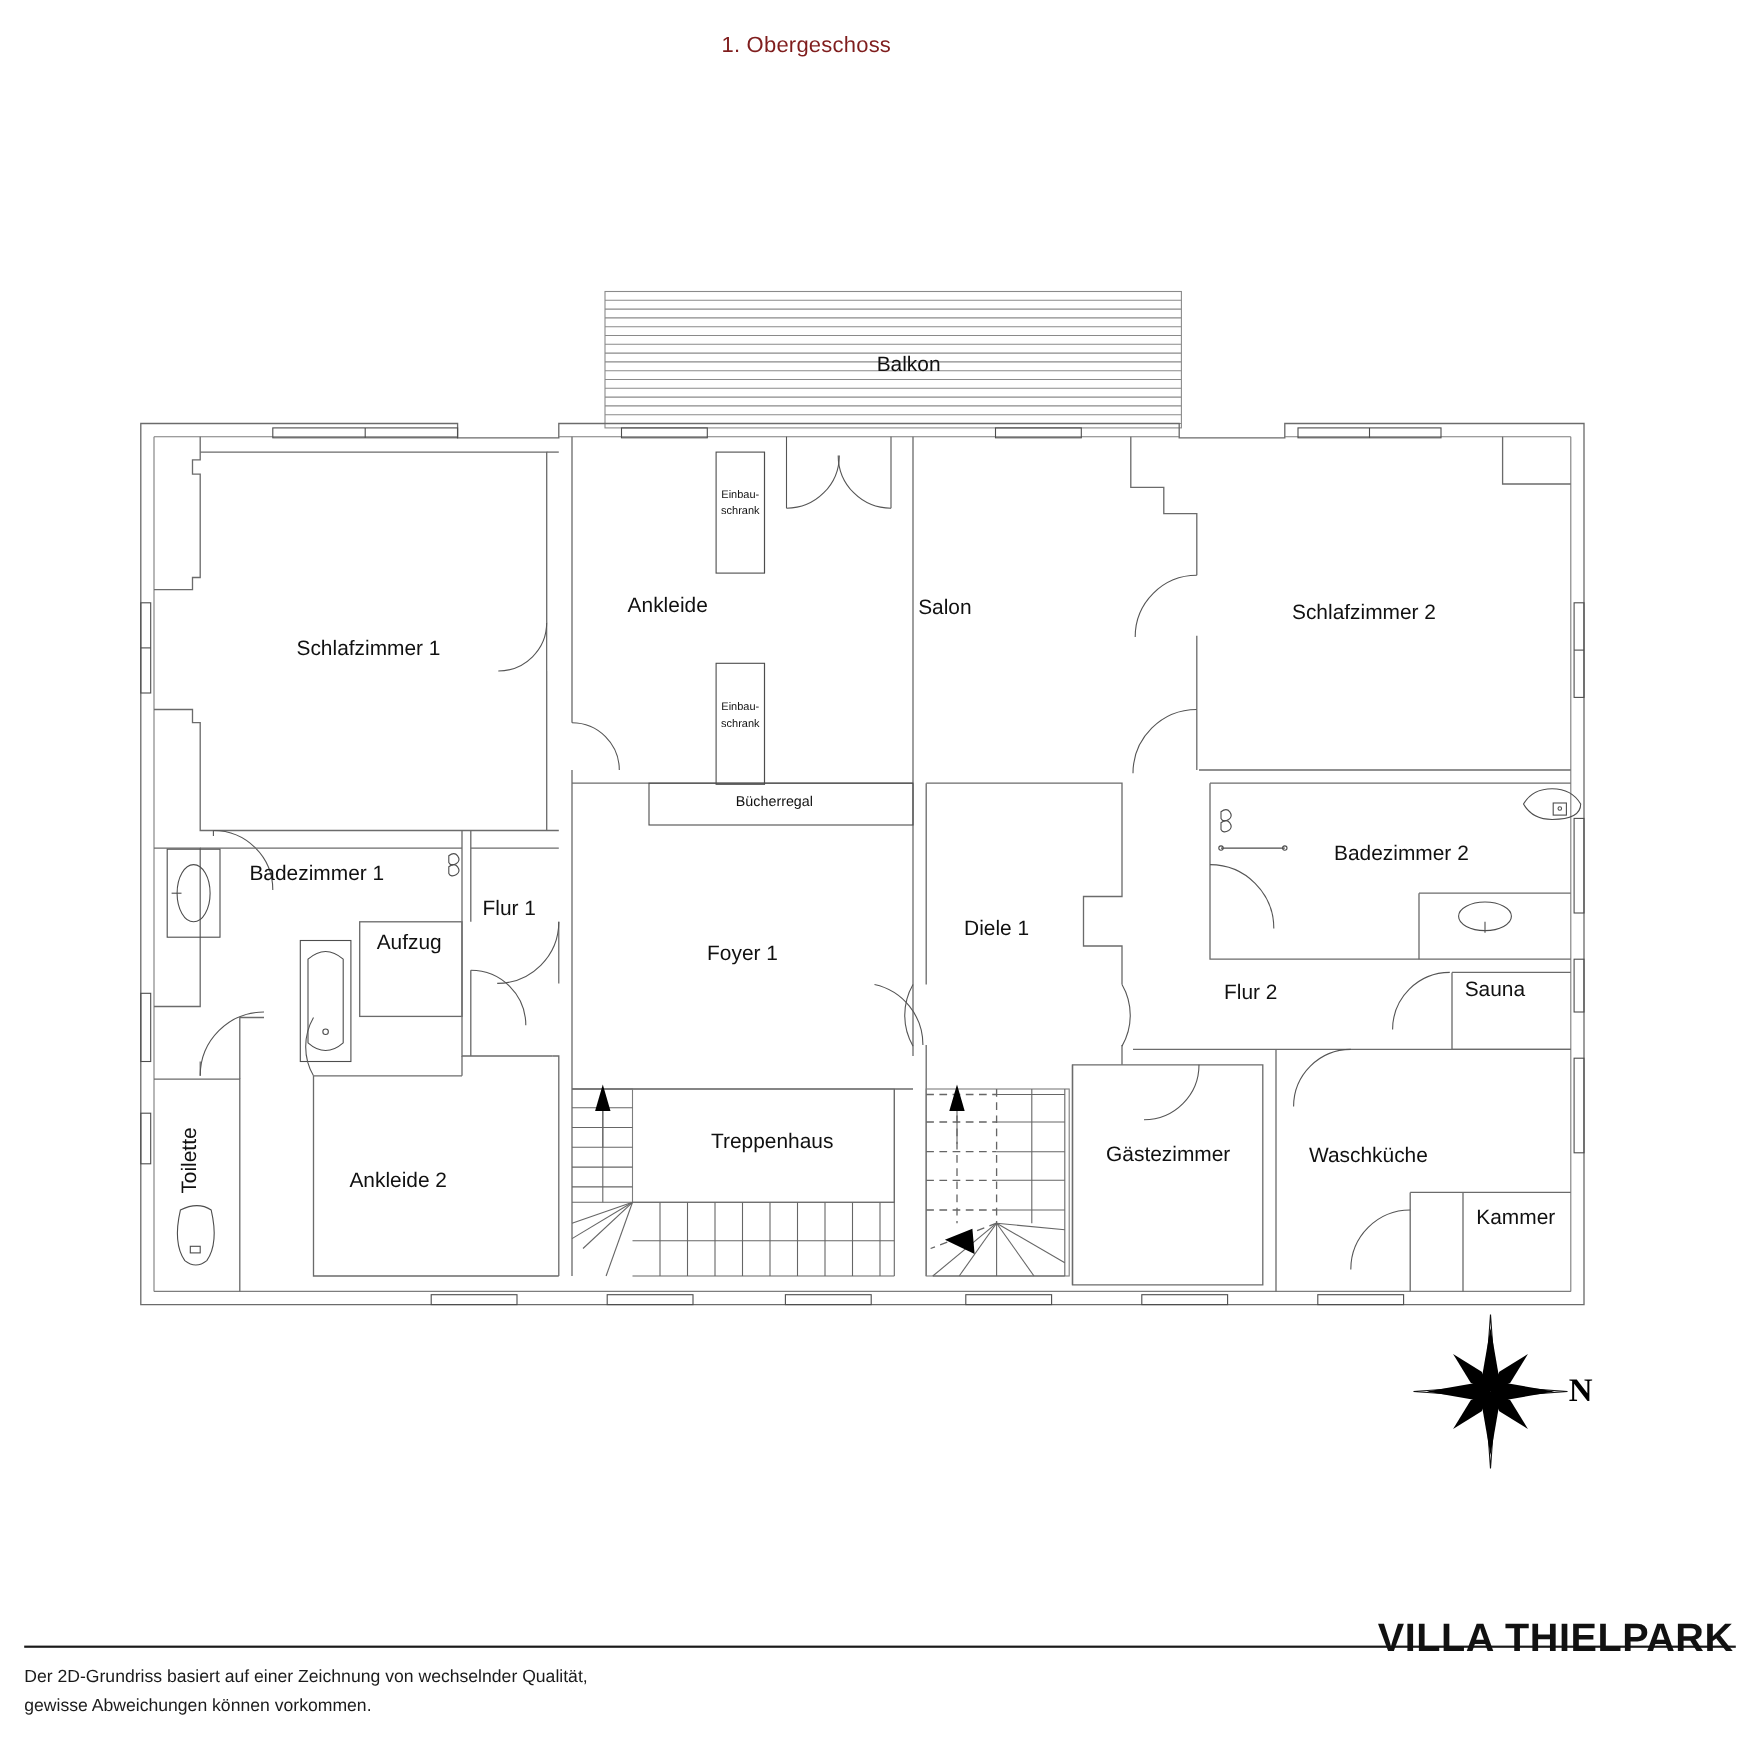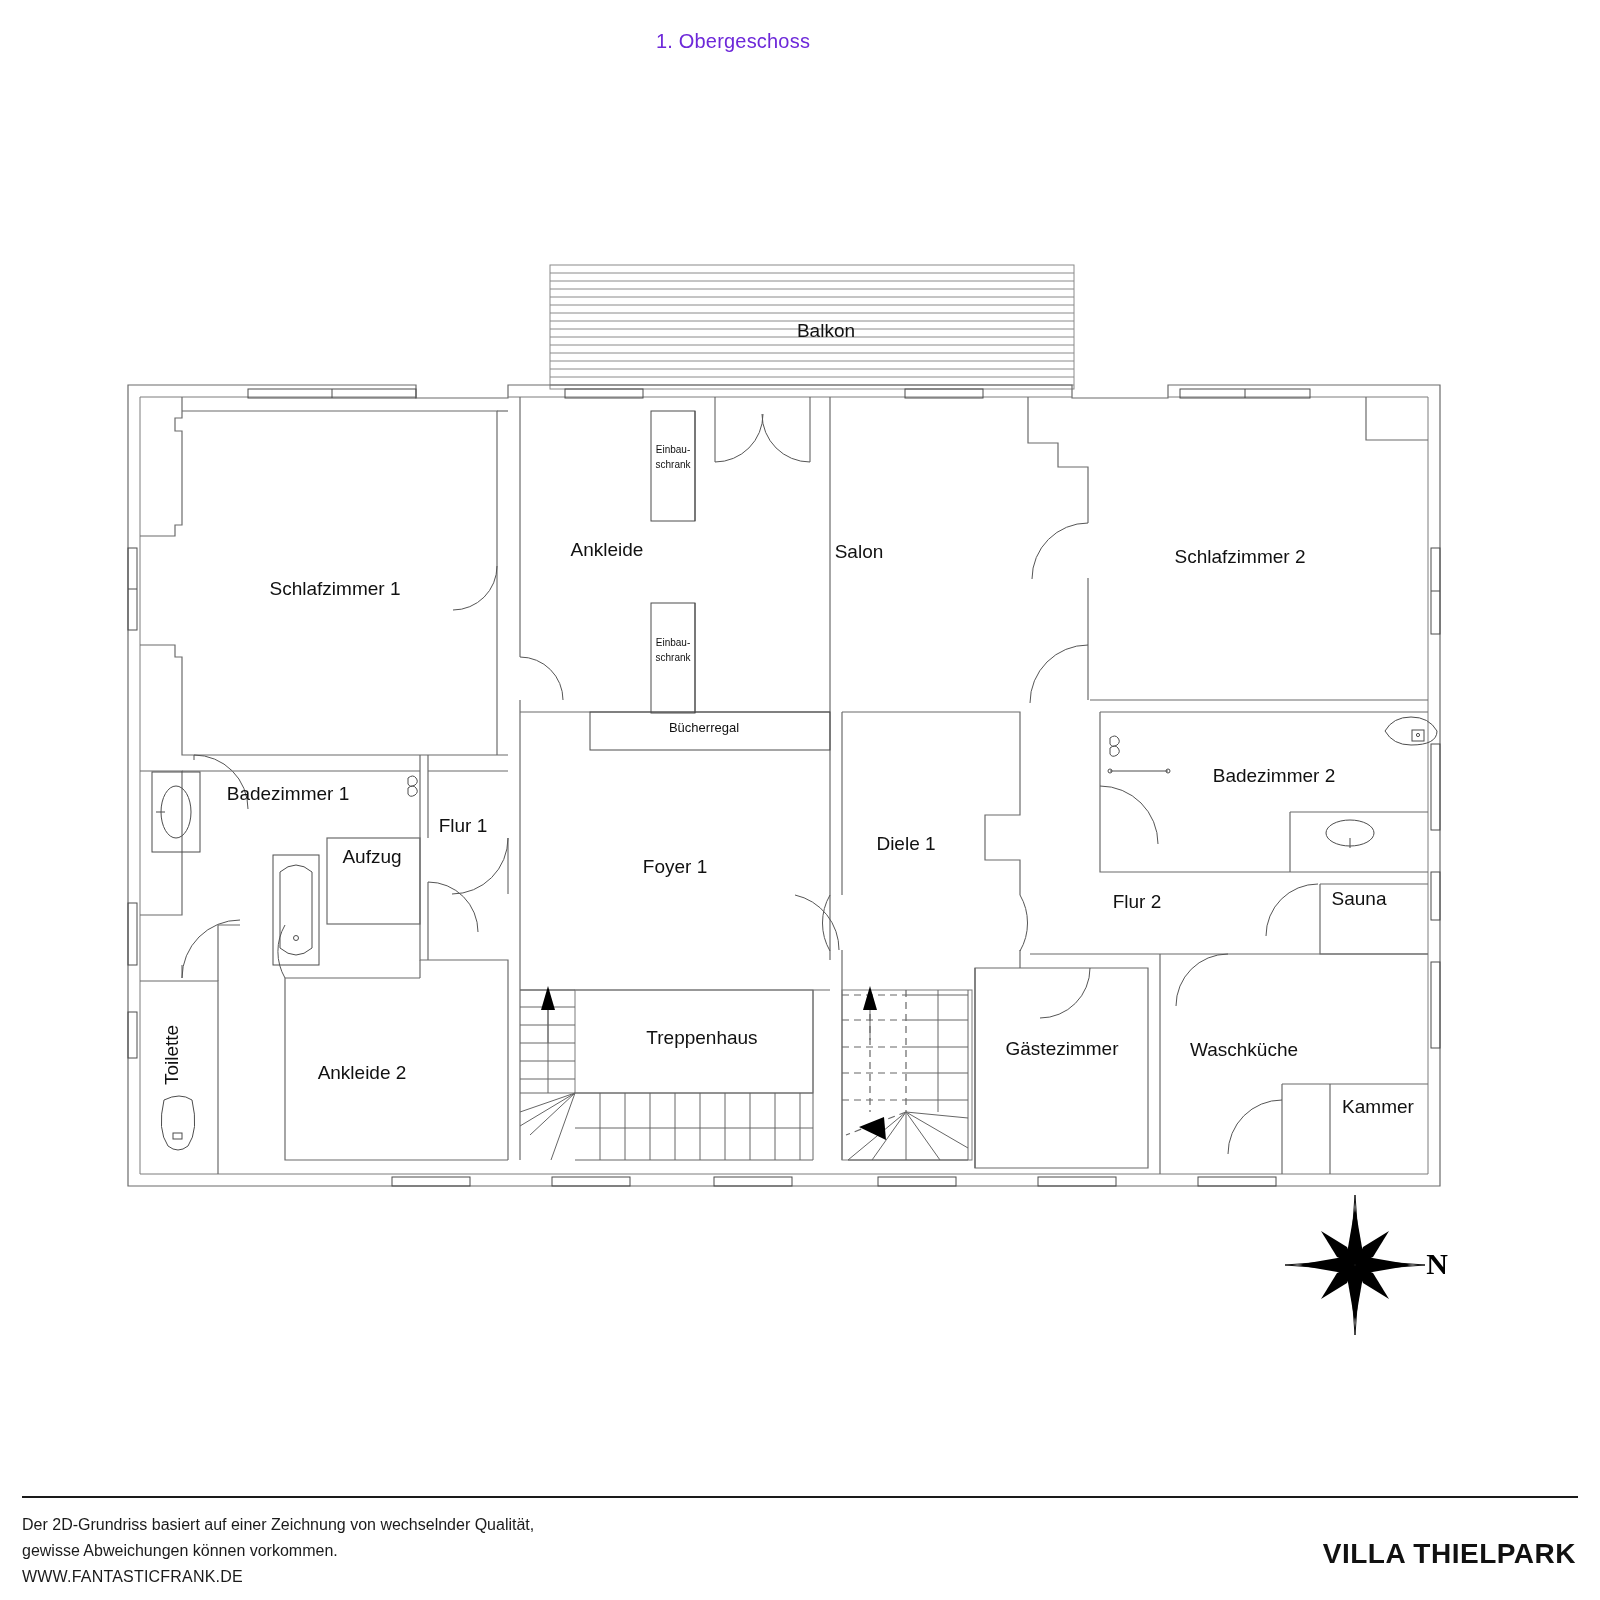--- a/index.html
+++ b/index.html
@@ -23,7 +23,7 @@
     text-align: center;
     font-size: 20px;
     letter-spacing: 0.2px;
-    color: #6d28d9;
+    color: #7f1d1d;
   }
   #plan-wrap {
     position: absolute;

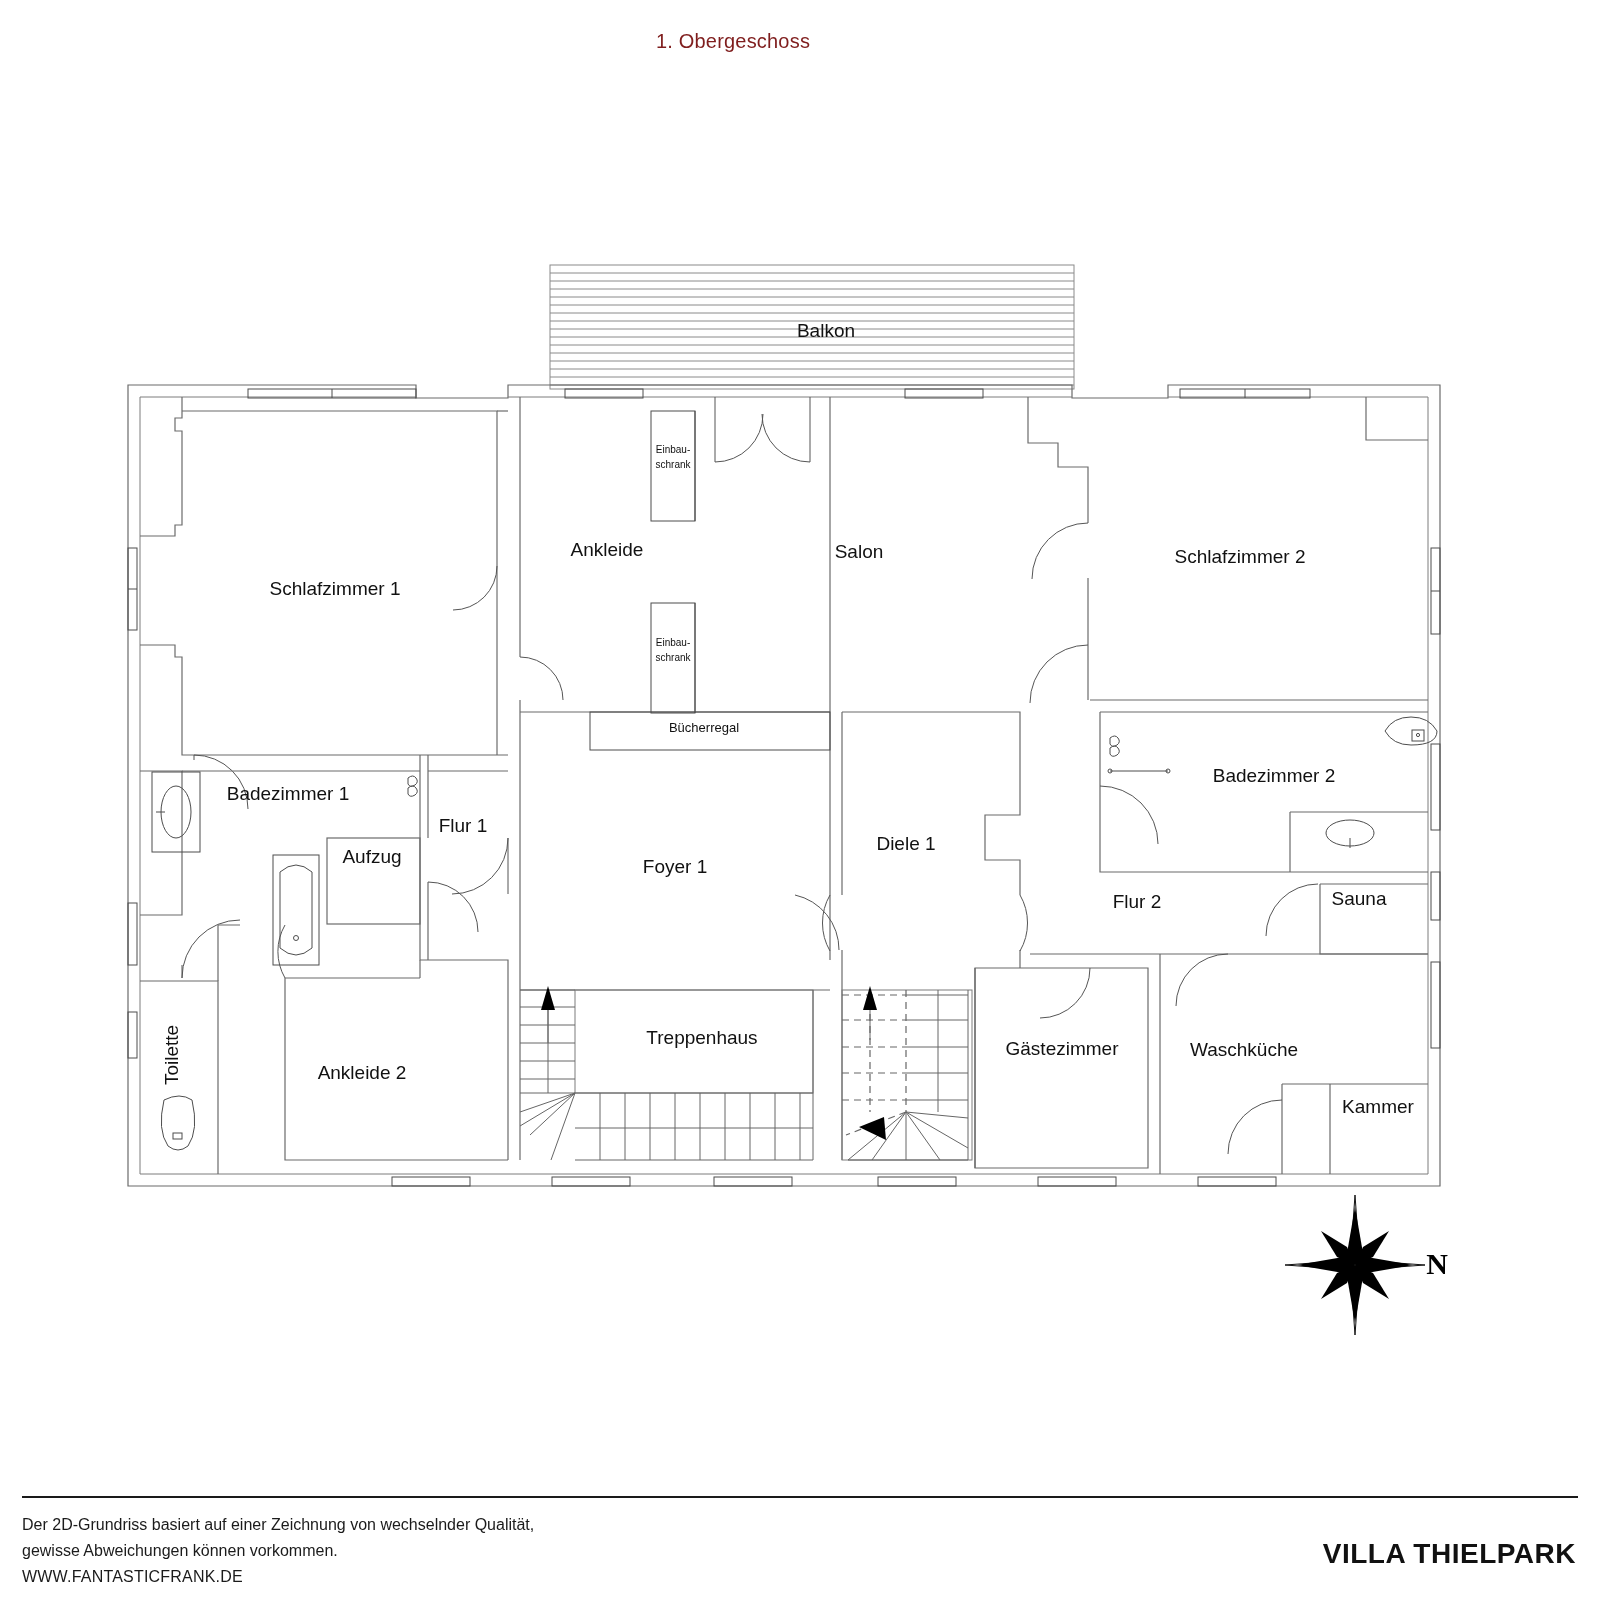--- a/index.html
+++ b/index.html
@@ -82,8 +82,8 @@
   #brand {
     position: absolute;
     right: 24px;
-    top: 1538px;
-    font-size: 28px;
+    top: 1468px;
+    font-size: 36px;
     font-weight: bold;
     letter-spacing: 0.5px;
     color: #111111;

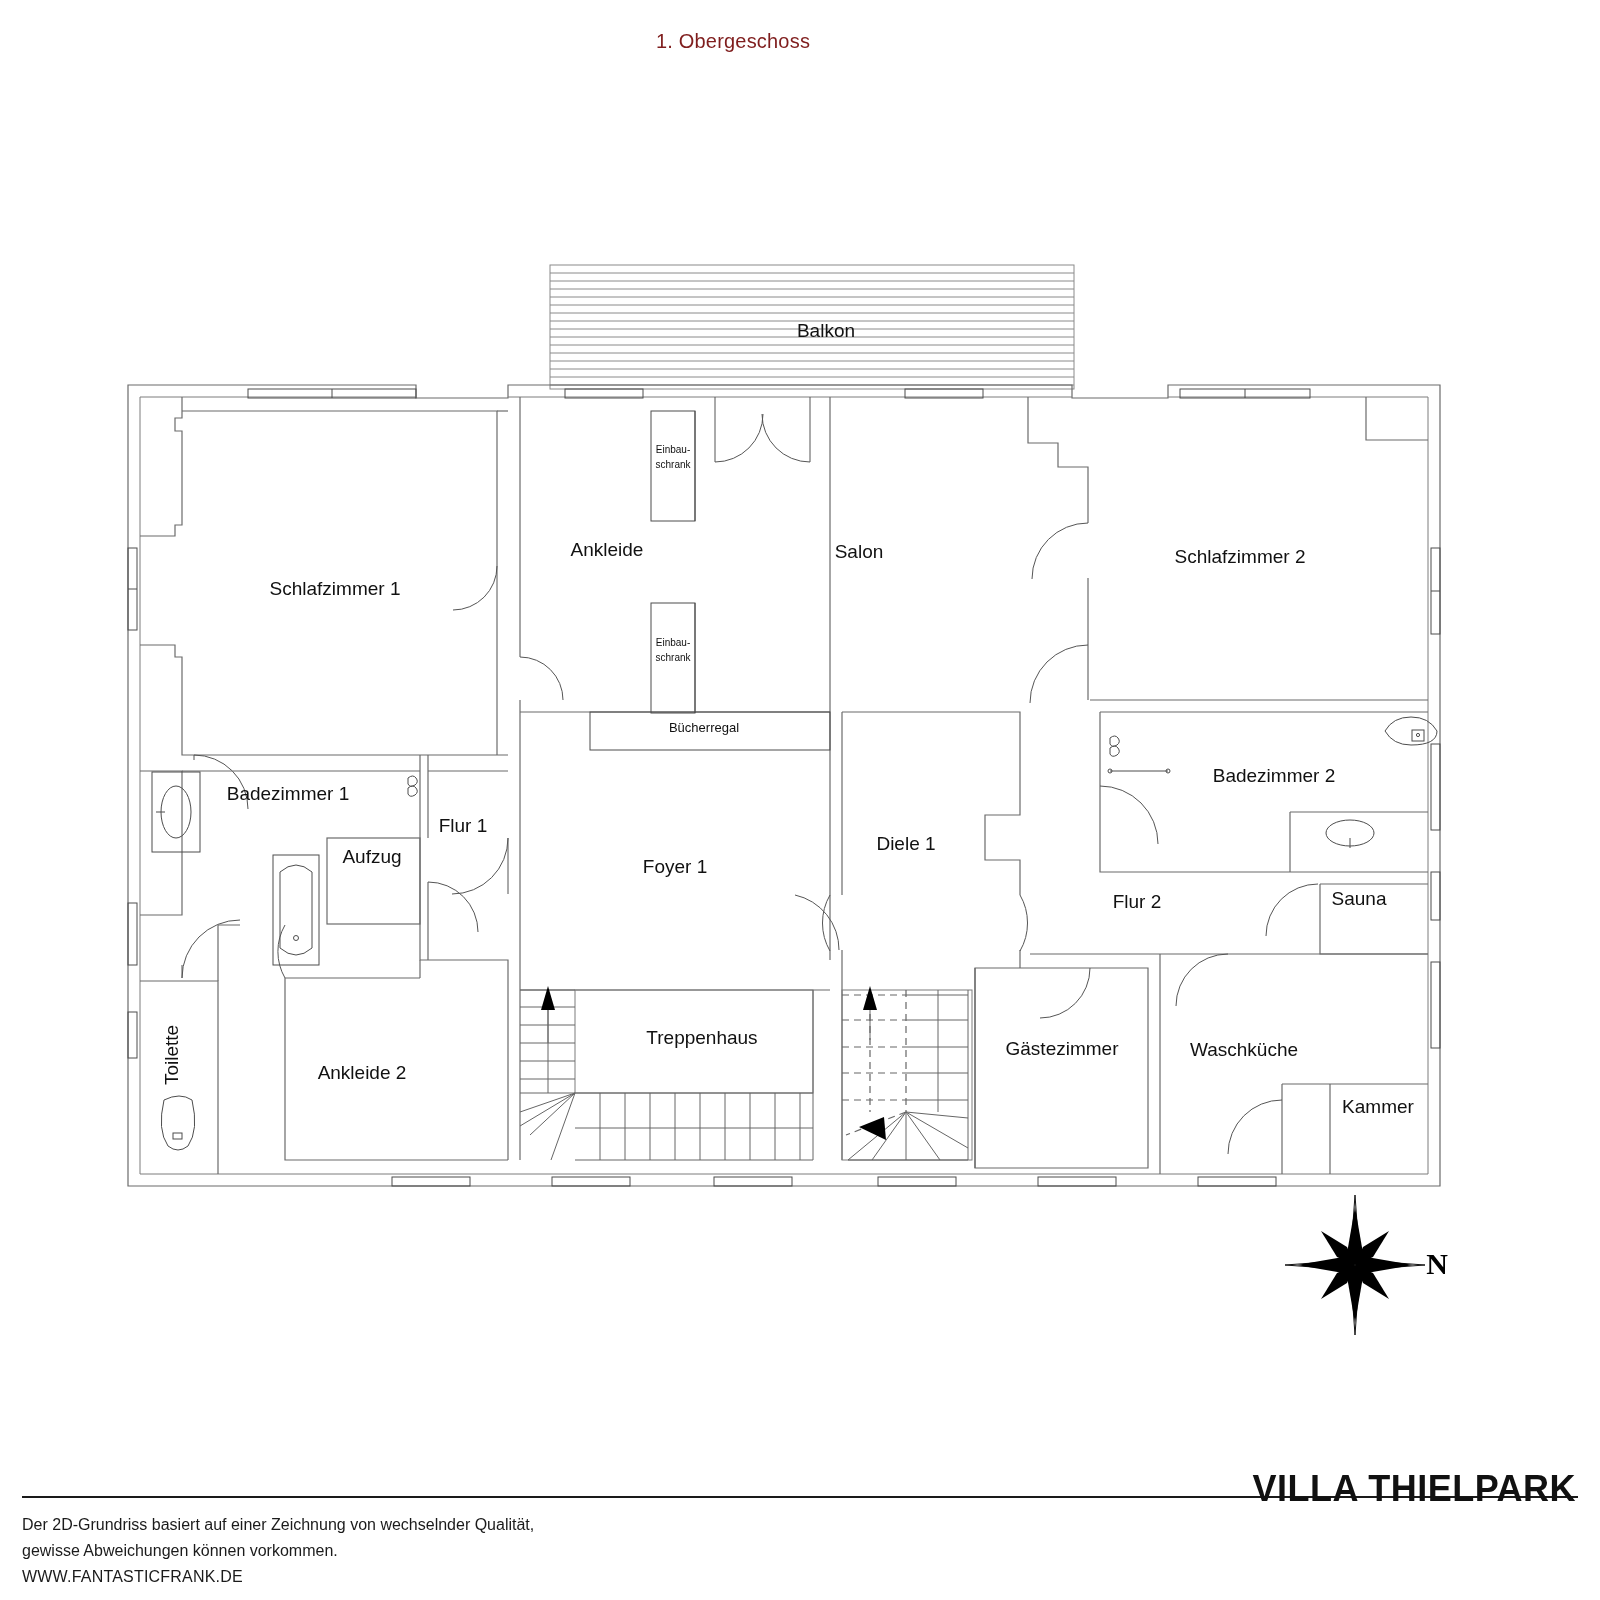--- a/index.html
+++ b/index.html
@@ -533,7 +533,6 @@
 <div id="footer-note">
   <div>Der 2D-Grundriss basiert auf einer Zeichnung von wechselnder Qualität,</div>
   <div>gewisse Abweichungen können vorkommen.</div>
-  <div class="url">WWW.FANTASTICFRANK.DE</div>
 </div>
 
 <div id="brand">VILLA THIELPARK</div>

